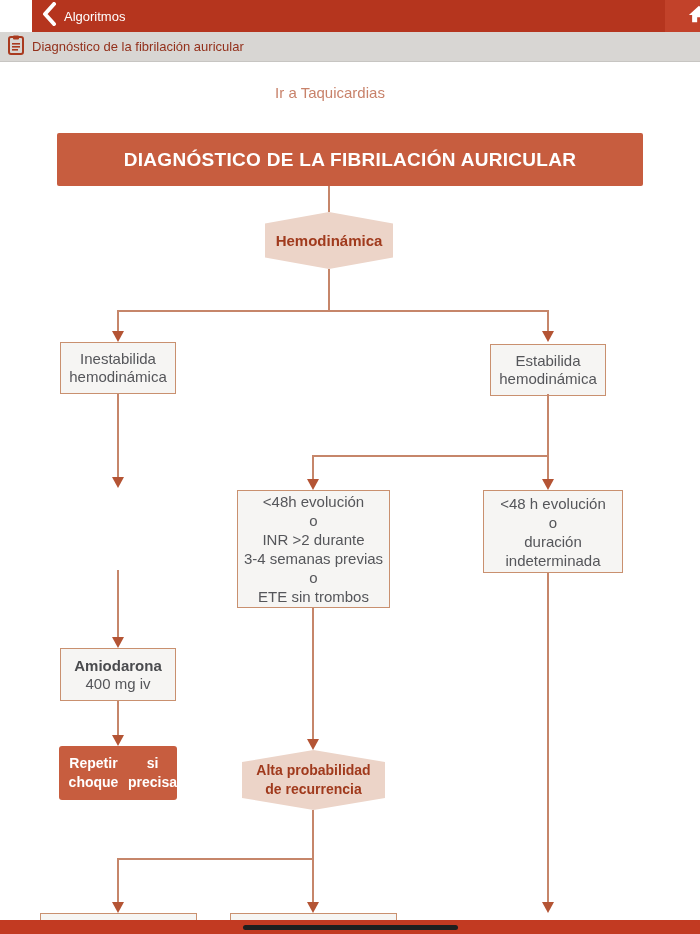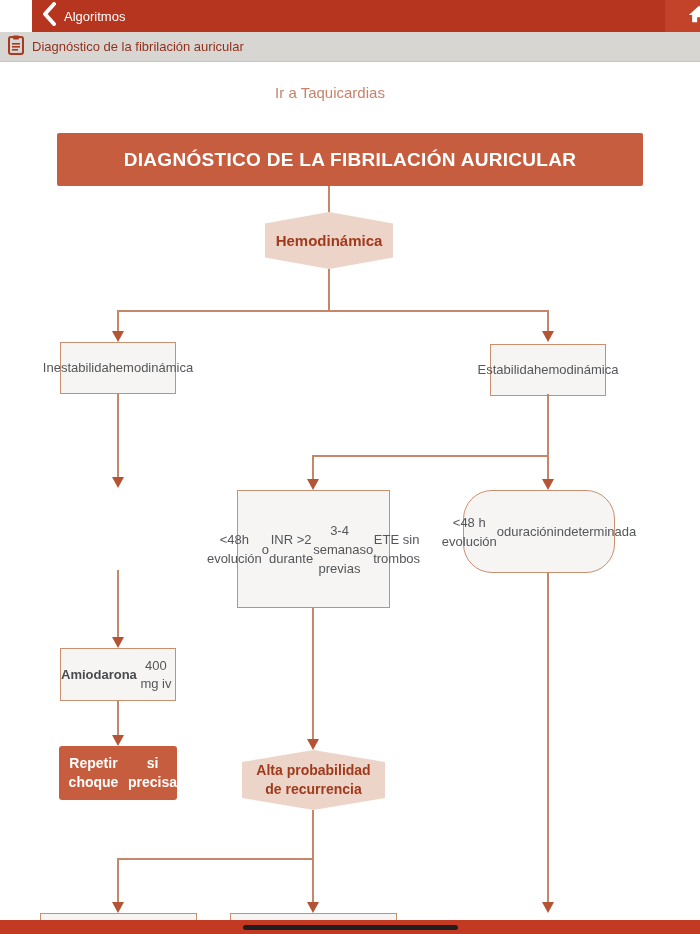--- a/index.html
+++ b/index.html
@@ -33,8 +33,8 @@
   .hex1{left:265px;top:212px;width:128px;height:57px;font-size:15px;}
   .hex2{left:242px;top:750px;width:143px;height:60px;font-size:14px;line-height:19px;}
   .node{position:absolute;background:#f6f5f3;border:1.5px solid #c9906f;color:#55565a;
-        font-size:13px;line-height:18px;box-sizing:border-box;
-        display:flex;flex-direction:row;align-items:center;justify-content:center;text-align:center;}
+        font-size:15px;line-height:18px;box-sizing:border-box;
+        display:flex;flex-direction:column;align-items:center;justify-content:center;text-align:center;}
   .action{position:absolute;background:#c75d3f;border-radius:3px;color:#fff;font-weight:700;
           font-size:14px;line-height:19px;
           display:flex;flex-direction:row;align-items:center;justify-content:center;text-align:center;}

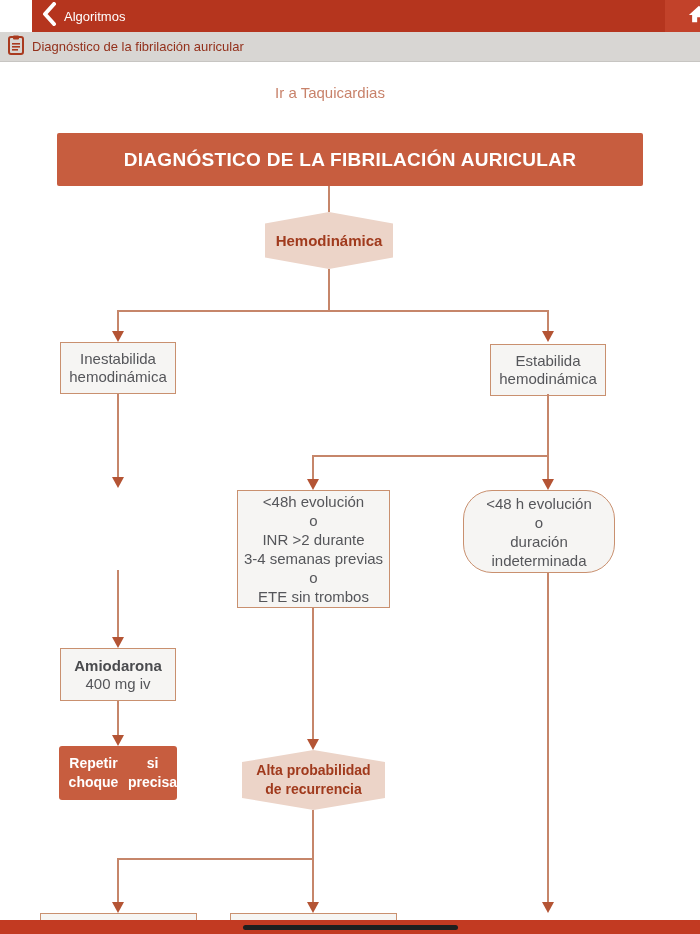--- a/index.html
+++ b/index.html
@@ -130,7 +130,7 @@
     <div>o</div>
     <div>ETE sin trombos</div>
   </div>
-  <div class="node" style="left:463px;top:490px;width:152px;height:83px;line-height:19px;border-radius:29px;">
+  <div class="node" style="left:483px;top:490px;width:140px;height:83px;line-height:19px;">
     <div>&lt;48 h evolución</div>
     <div>o</div>
     <div>duración</div>

